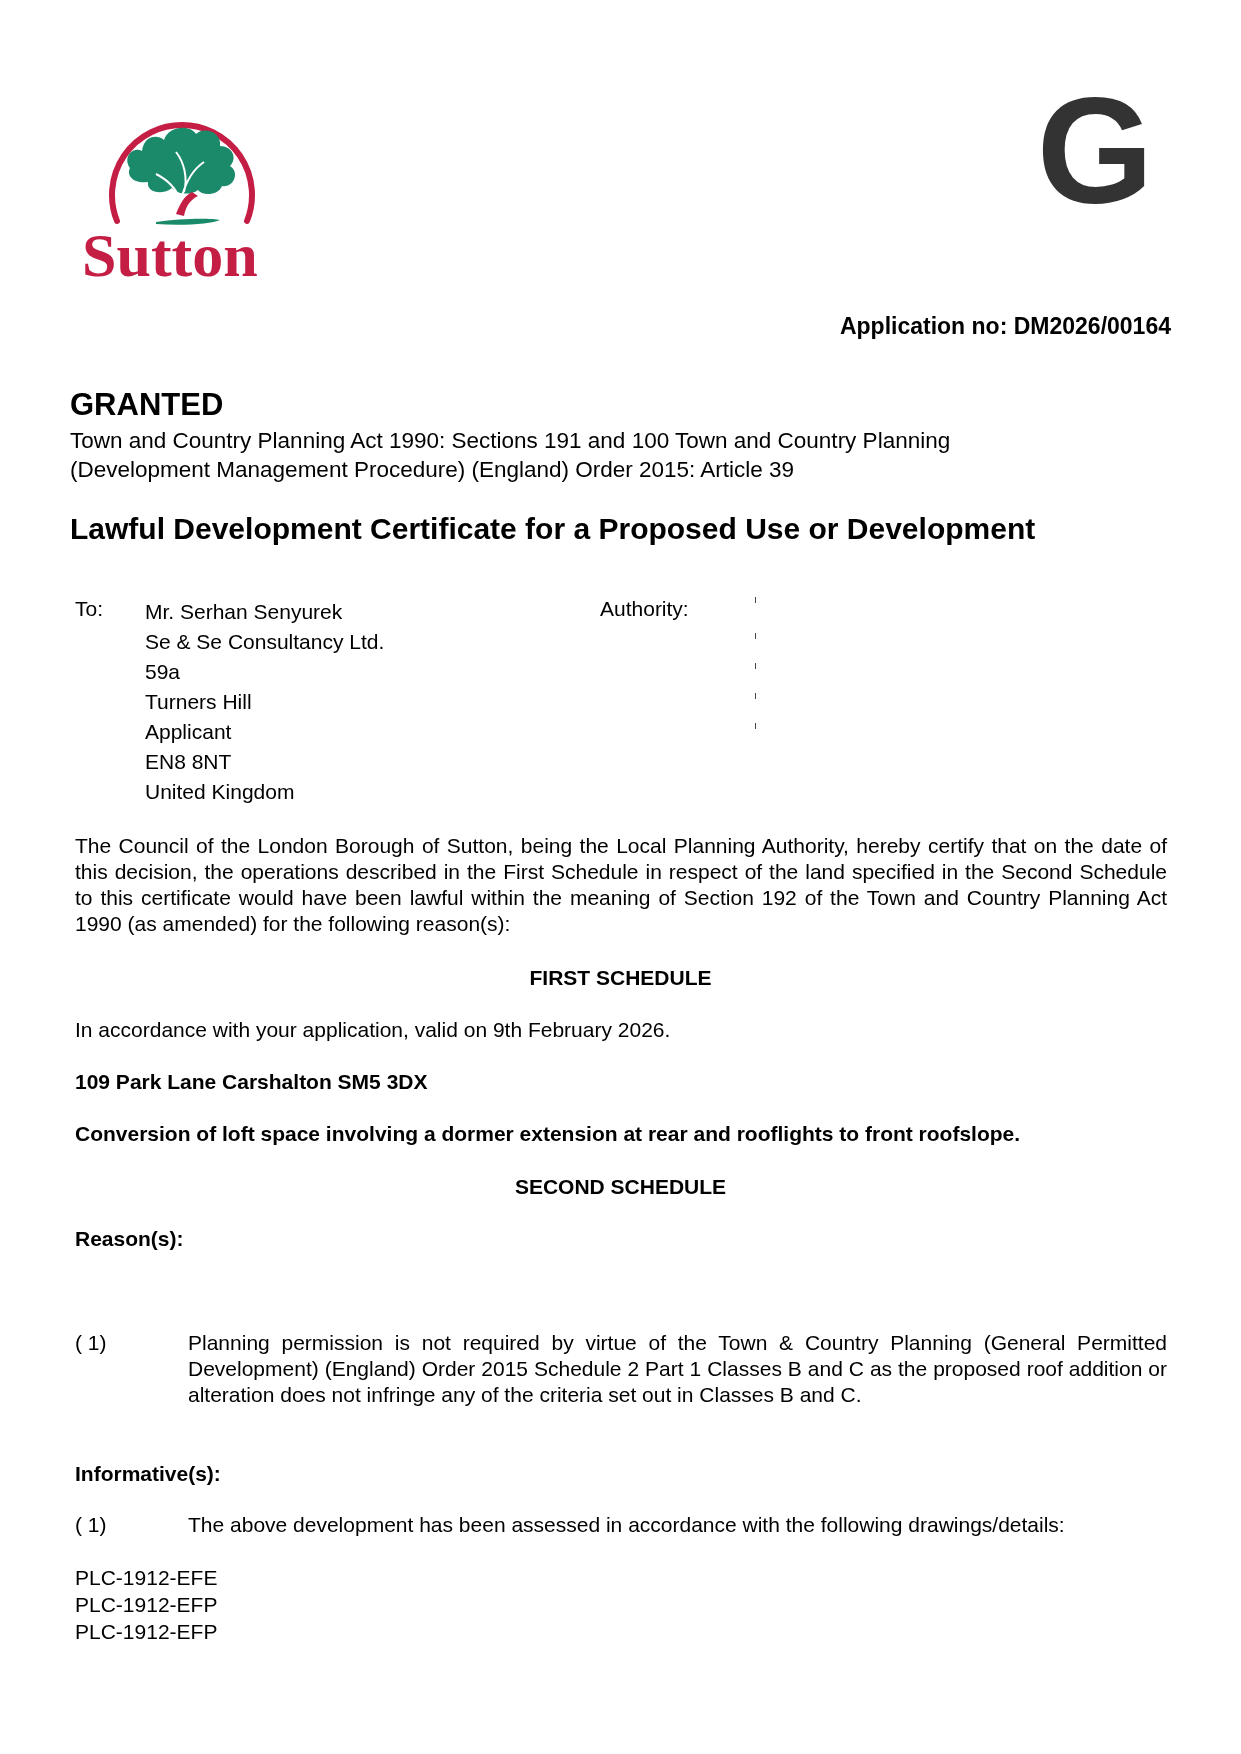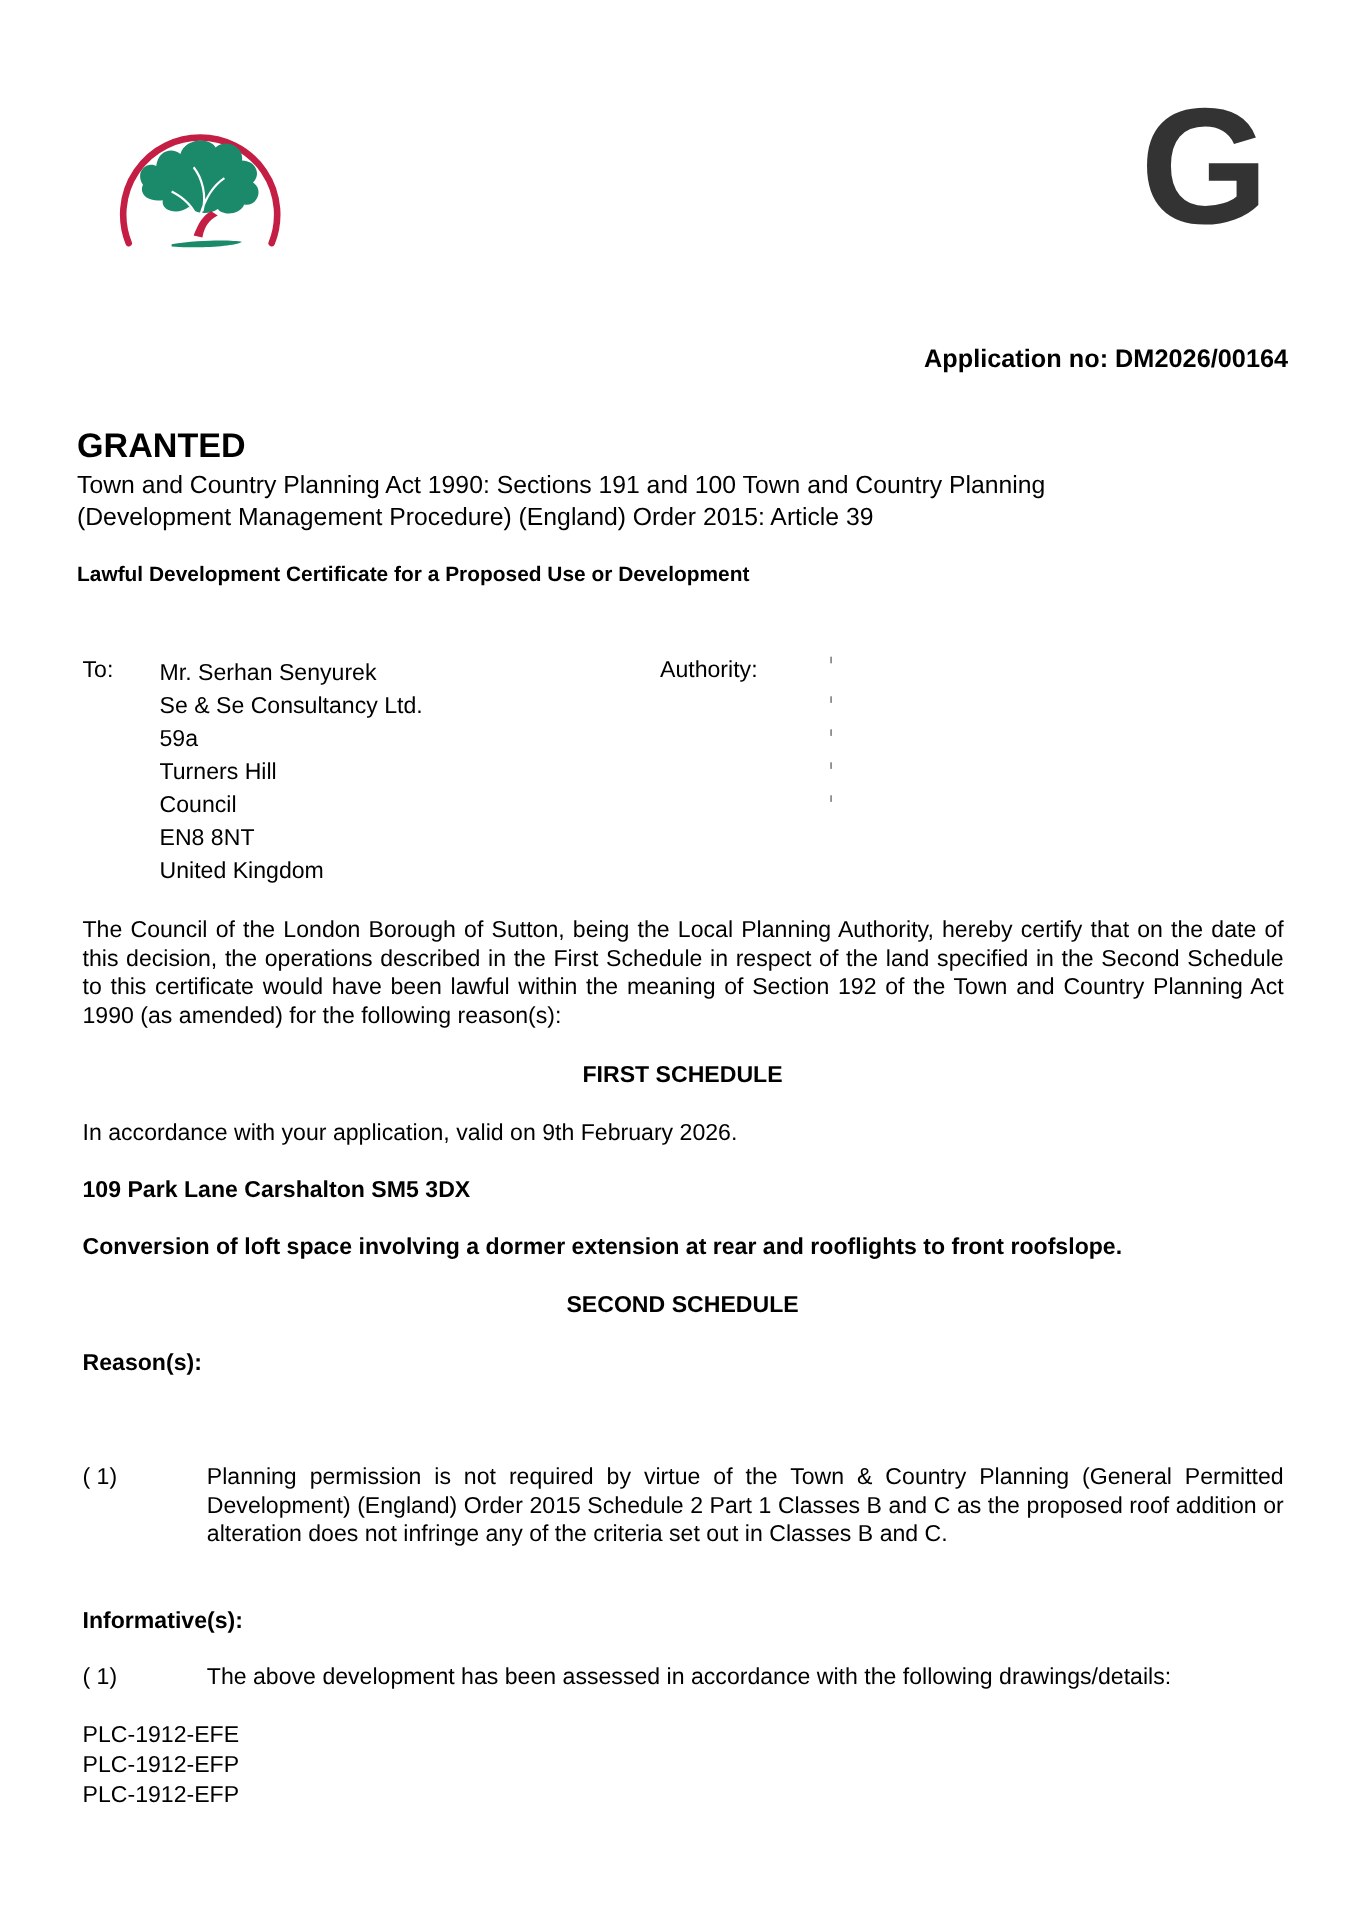--- a/index.html
+++ b/index.html
@@ -77,6 +77,7 @@
 
     <path d="M84 126 C110 122 140 122 148 124 C140 128 110 130 84 128 Z" fill="#1a8a6a"></path>
   </svg>
+  <div class="logo-word">Sutton</div>
 </div>
 
 <div class="grade-box">

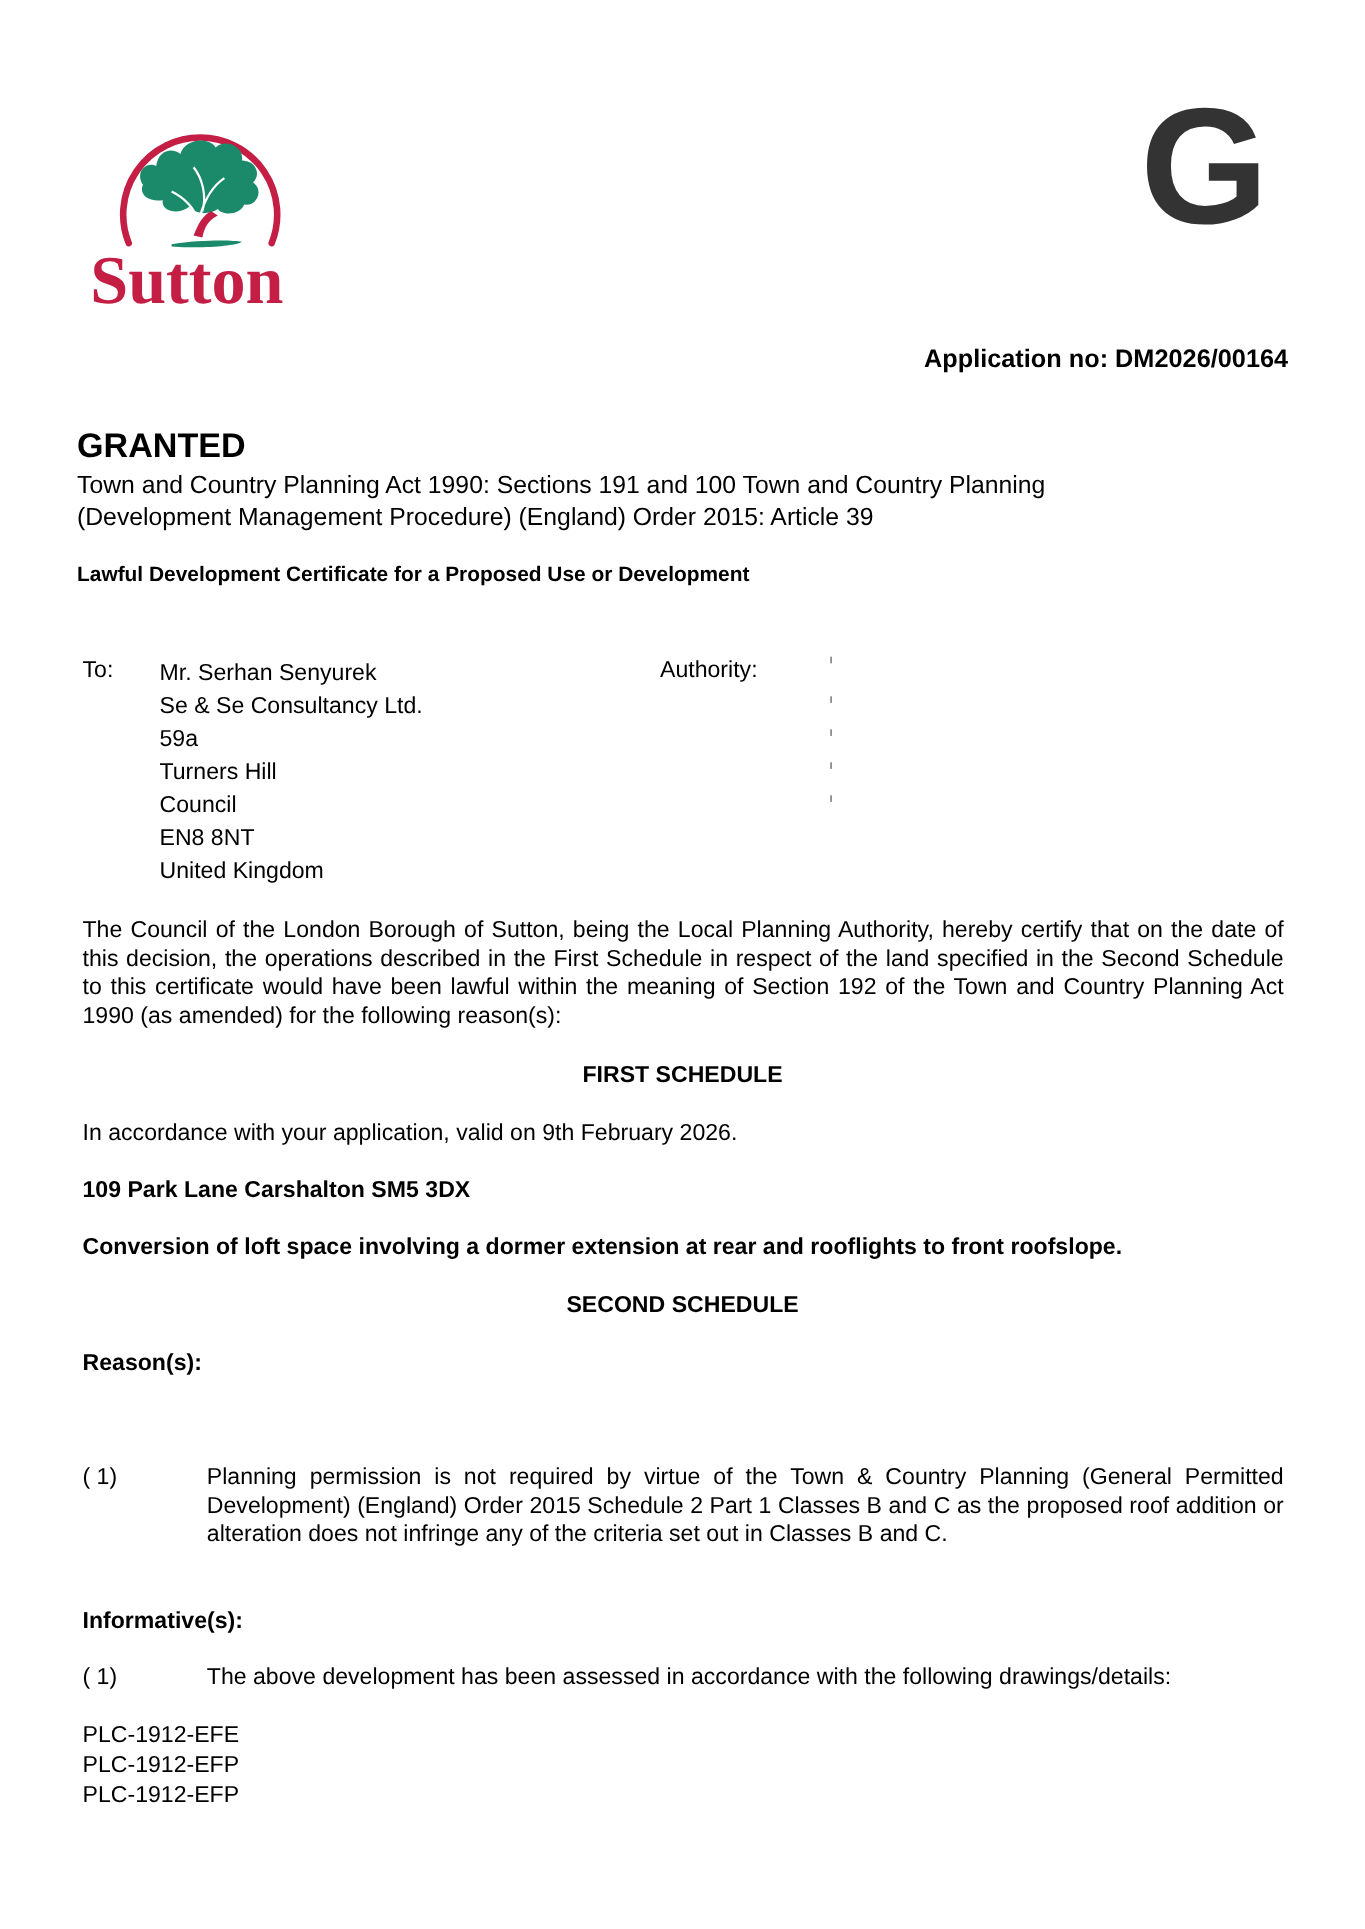--- a/index.html
+++ b/index.html
@@ -31,7 +31,7 @@
     .act-line { font-size: 22.5px; line-height: 29px; }
     .act1 { top: 426px; }
     .act2 { top: 455px; }
-    .ldc-title { top: 512px; font-size: 19px; font-weight: bold; }
+    .ldc-title { top: 512px; font-size: 30px; font-weight: bold; }
 
     .addr-label { position: absolute; left: 75px; top: 597px; font-size: 21px; }
     .addr-lines { position: absolute; left: 145px; top: 597px; font-size: 21px; line-height: 30px; }

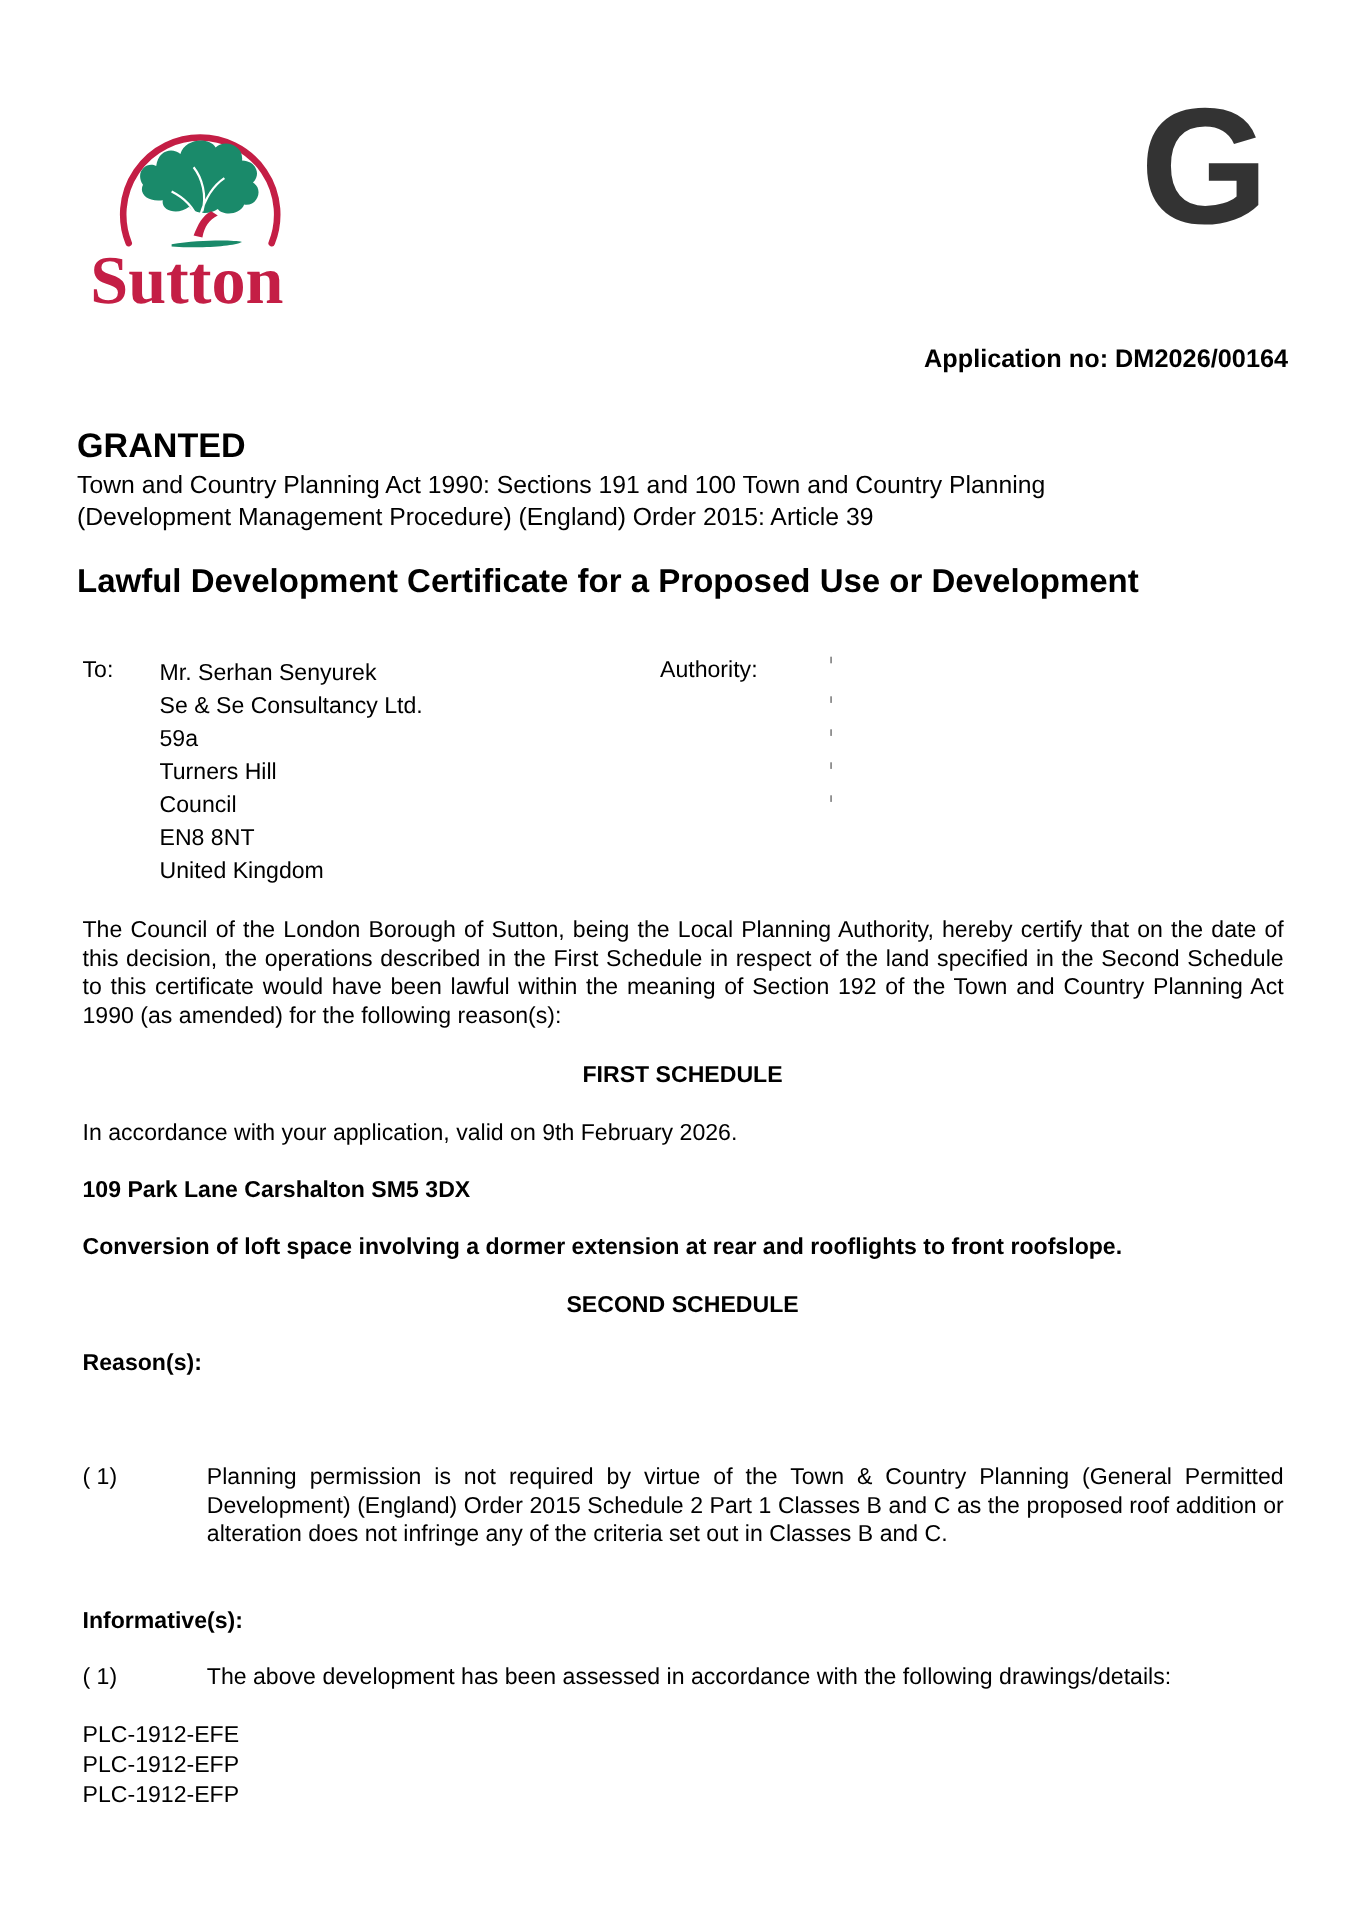--- a/index.html
+++ b/index.html
@@ -97,7 +97,7 @@
   <div>Se &amp; Se Consultancy Ltd.</div>
   <div>59a</div>
   <div>Turners Hill</div>
-  <div>Council</div>
+  <div>Applicant</div>
   <div>EN8 8NT</div>
   <div>United Kingdom</div>
 </div>

